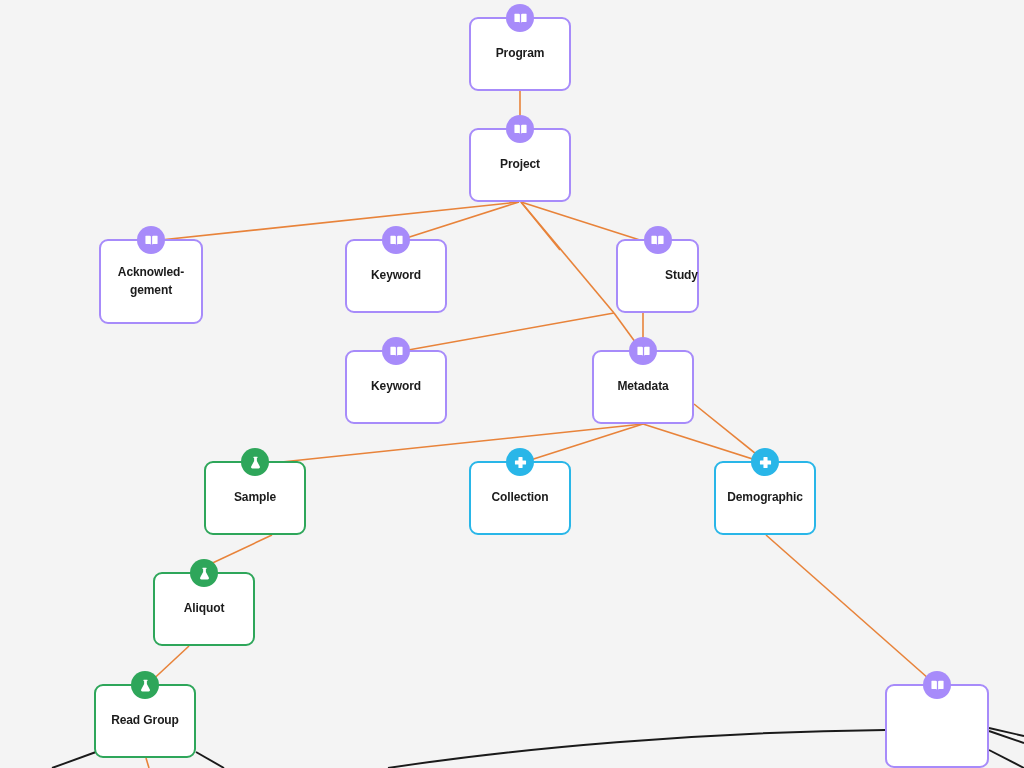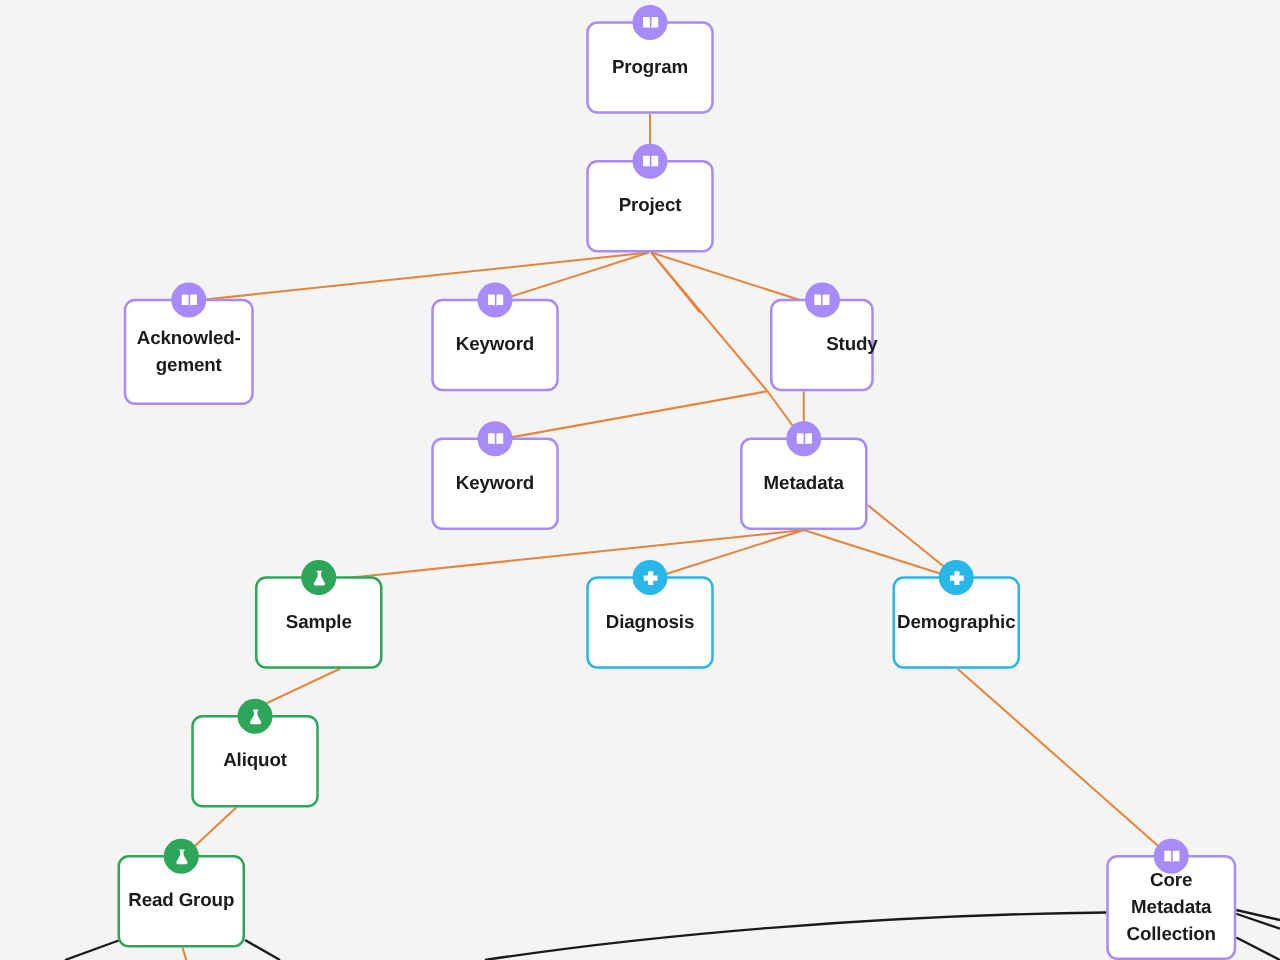--- a/index.html
+++ b/index.html
@@ -36,7 +36,7 @@
     text-align: center;
   }
   .node-label {
-    font-size: 15px;
+    font-size: 12px;
     font-weight: bold;
     color: #1b1b1b;
     line-height: 1.42;

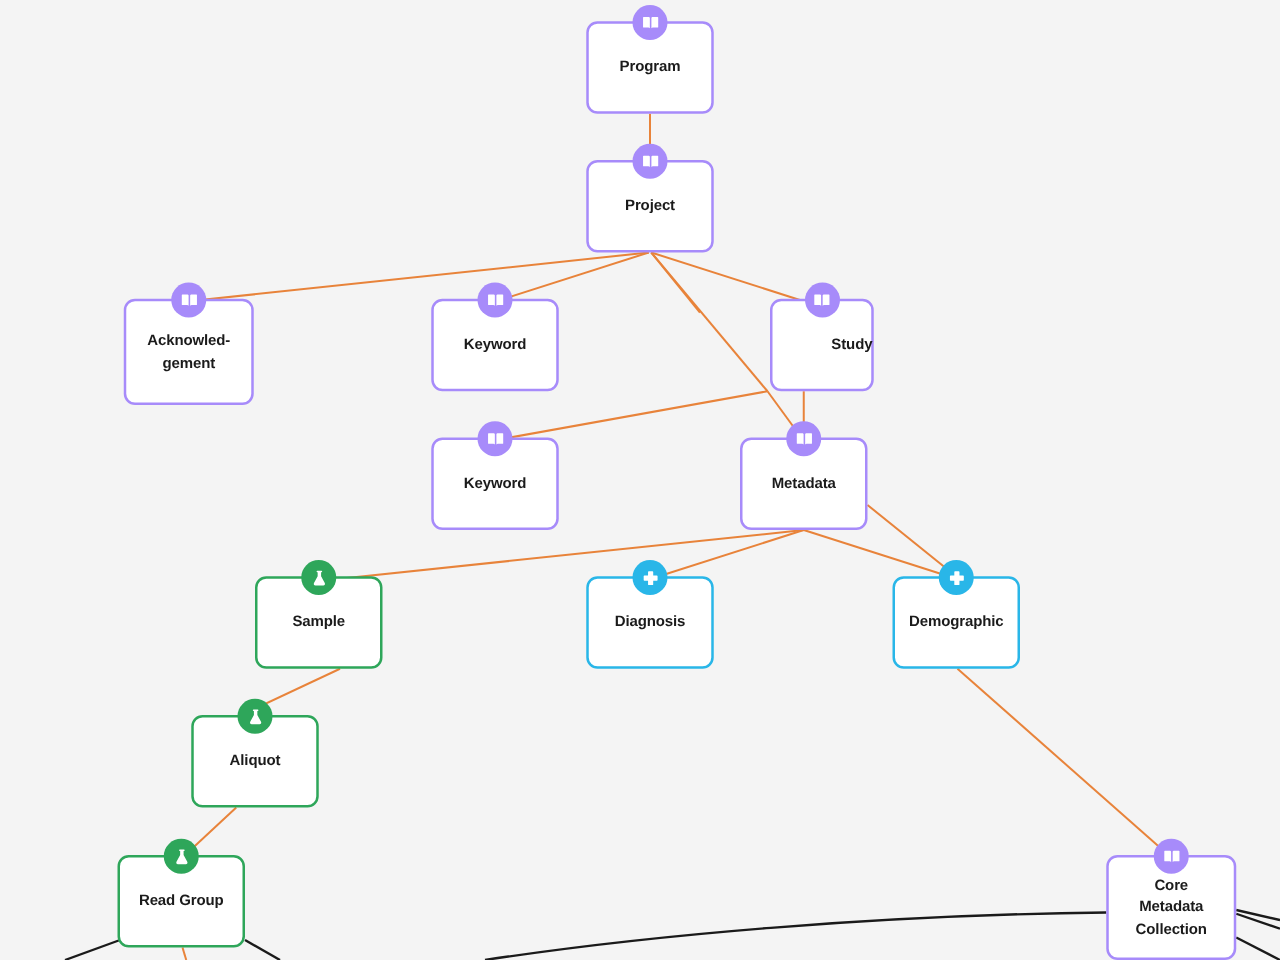--- a/index.html
+++ b/index.html
@@ -178,7 +178,7 @@
             <path d="M9.6 3.1h4.8c.5 0 .9.4.9.9v4.7h4.7c.5 0 .9.4.9.9v4.8c0 .5-.4.9-.9.9h-4.7v4.7c0 .5-.4.9-.9.9H9.6c-.5 0-.9-.4-.9-.9v-4.7H4c-.5 0-.9-.4-.9-.9V9.6c0-.5.4-.9.9-.9h4.7V4c0-.5.4-.9.9-.9z"></path>
           </svg>
         </div>
-        <div class="node-label">Diagnosis</div>
+        <div class="node-label">Collection</div>
       </div>
       <div class="node cat-clinical" style="left: 714px; top: 461px; width: 102px; height: 74px;">
         <div class="node-badge">

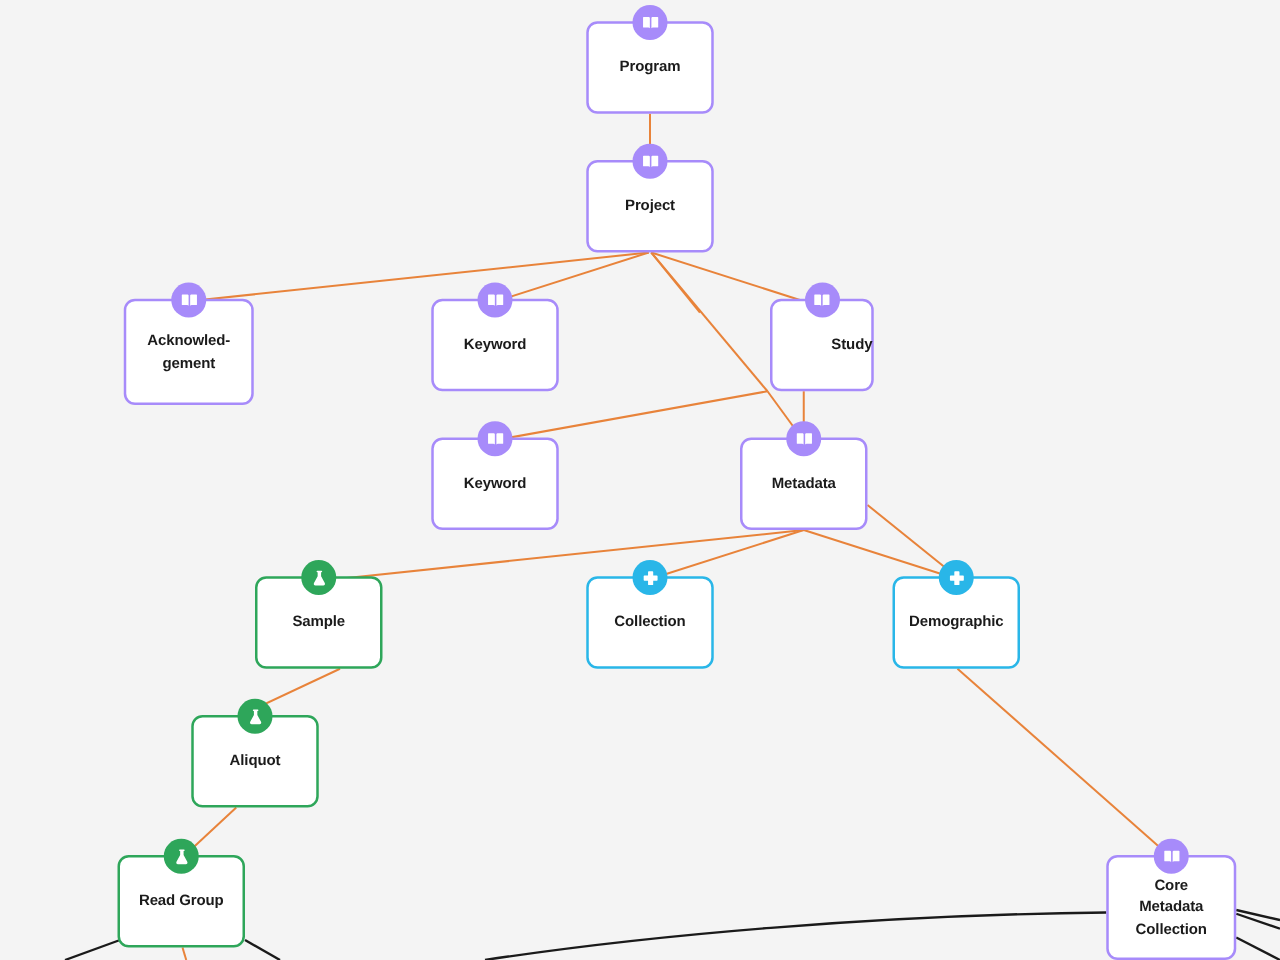--- a/index.html
+++ b/index.html
@@ -211,9 +211,6 @@
             <path d="M21 4.2h-6.1c-1 0-1.8.5-1.9 1.2v13.1c.5-.6 1.1-.9 1.9-.9H21c.4 0 .7-.3.7-.7V4.9c0-.4-.3-.7-.7-.7z"></path>
           </svg>
         </div>
-        <div class="node-label">Core
-Metadata
-Collection</div>
       </div>
     </div>
 

